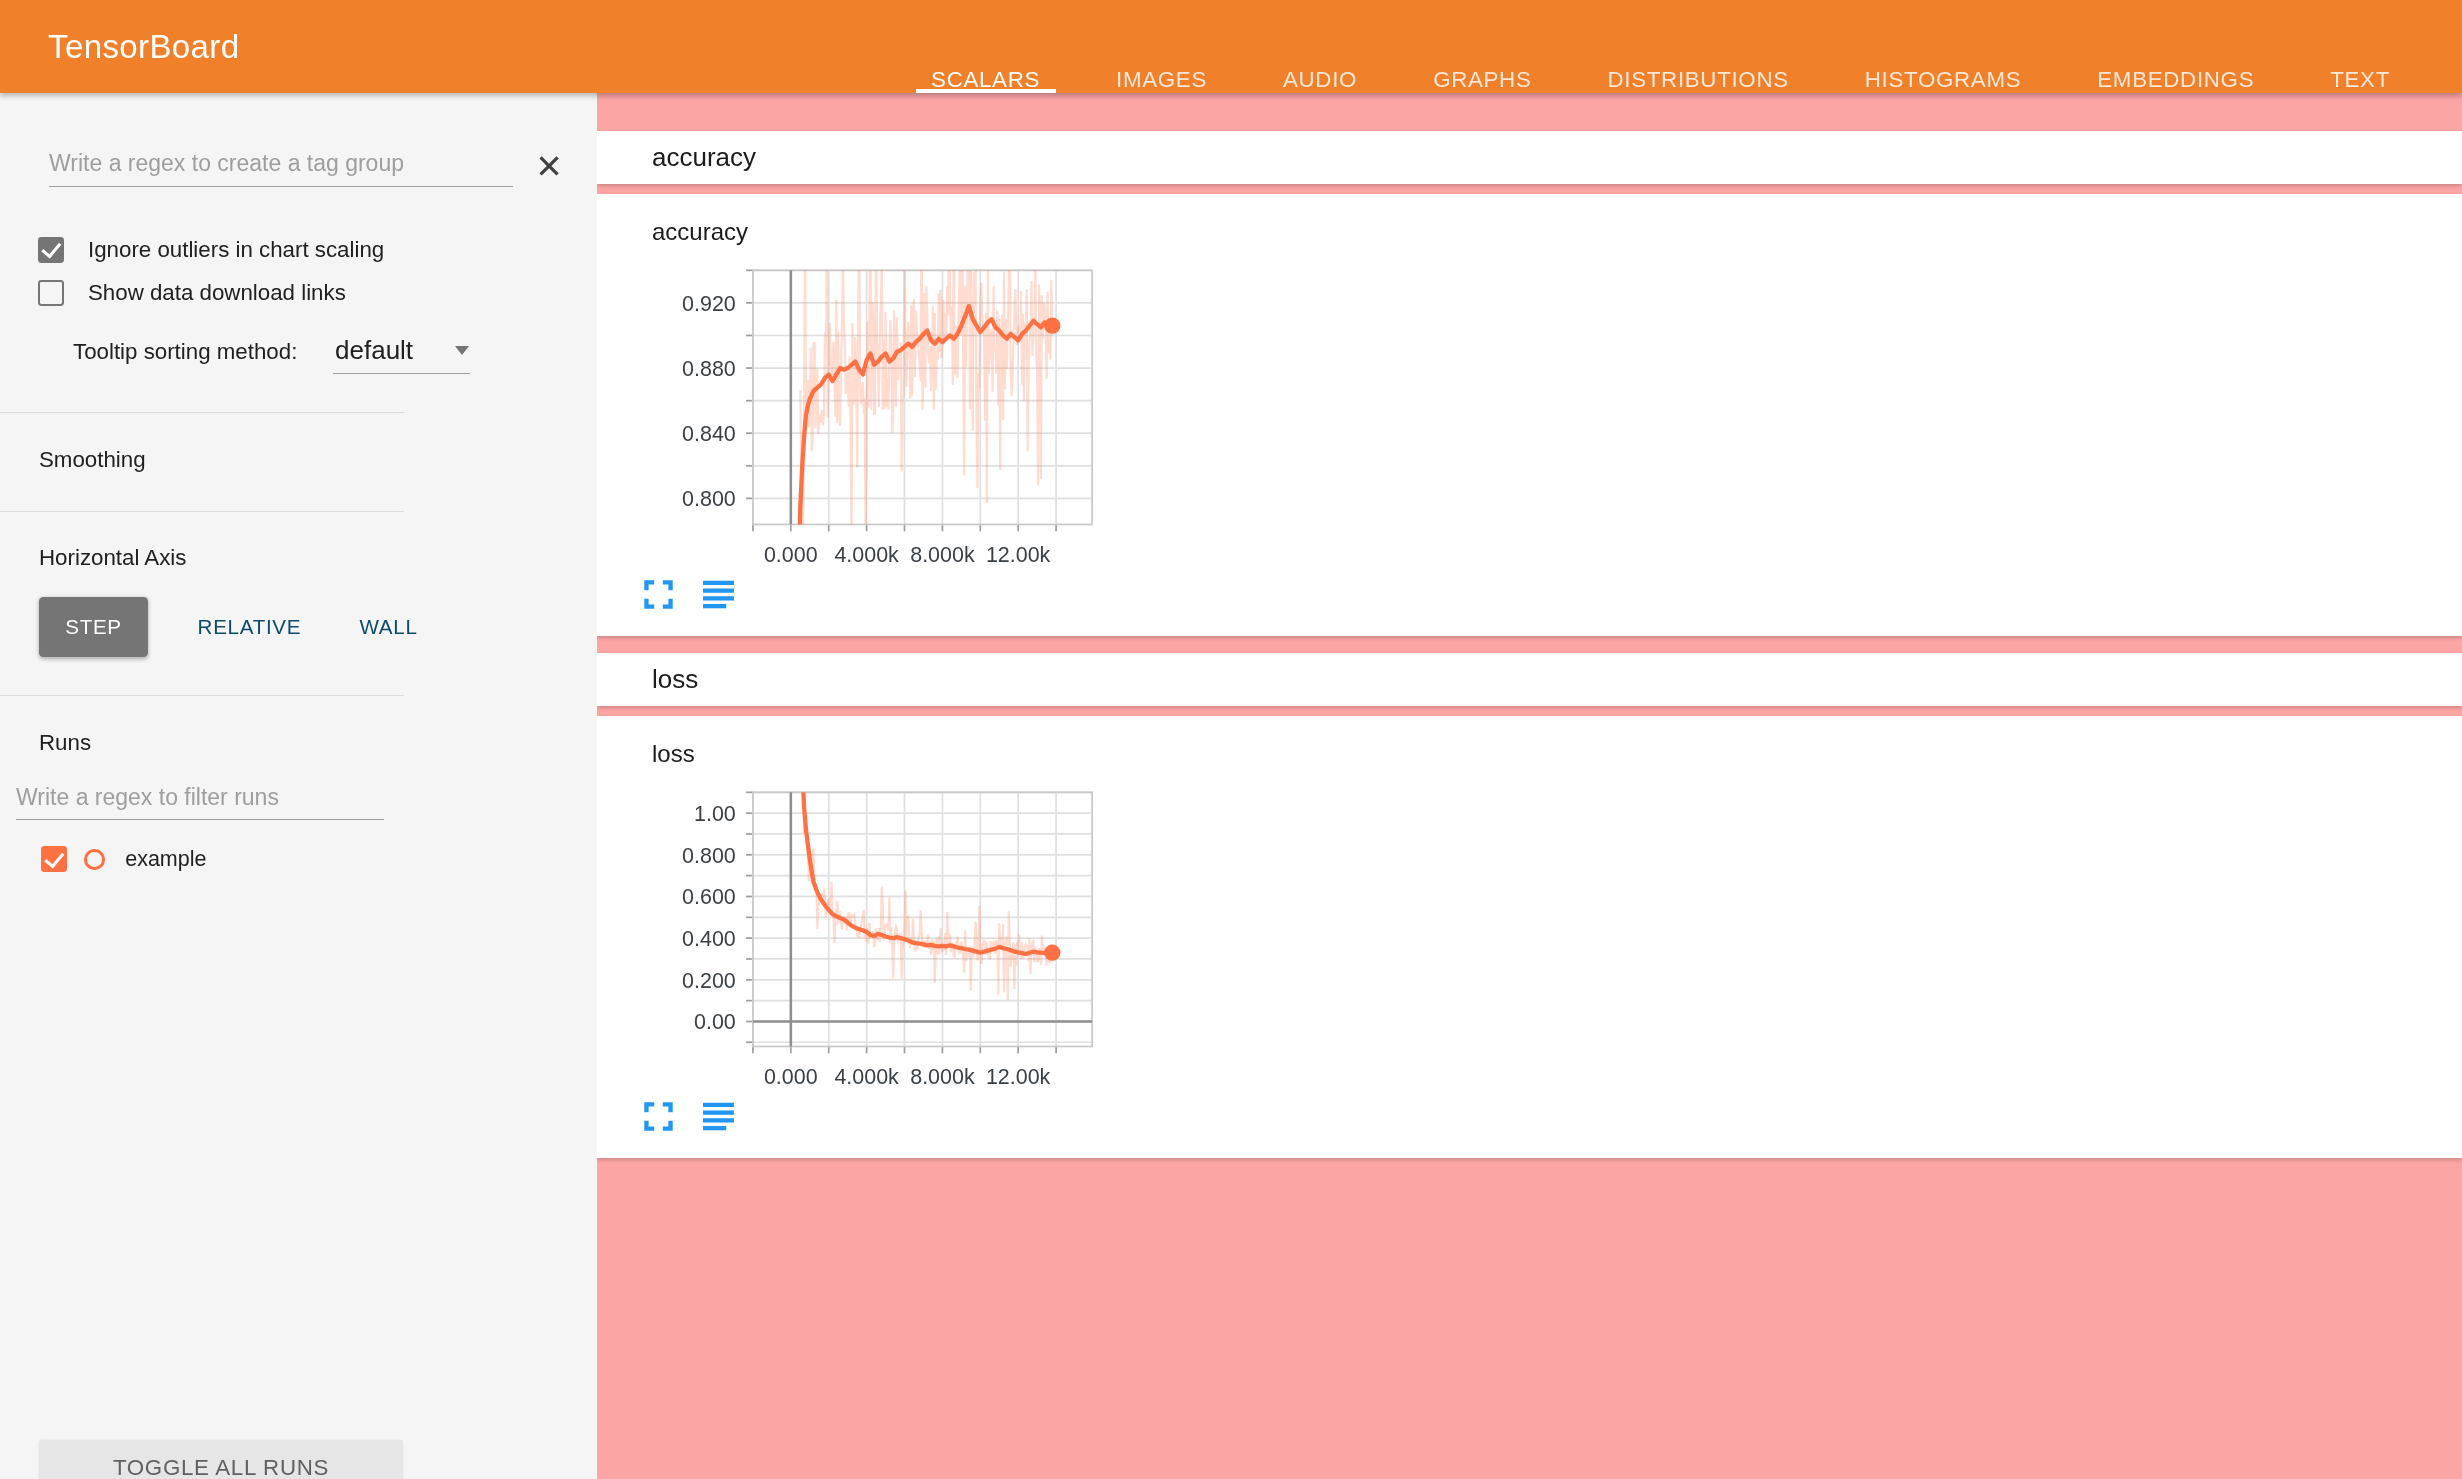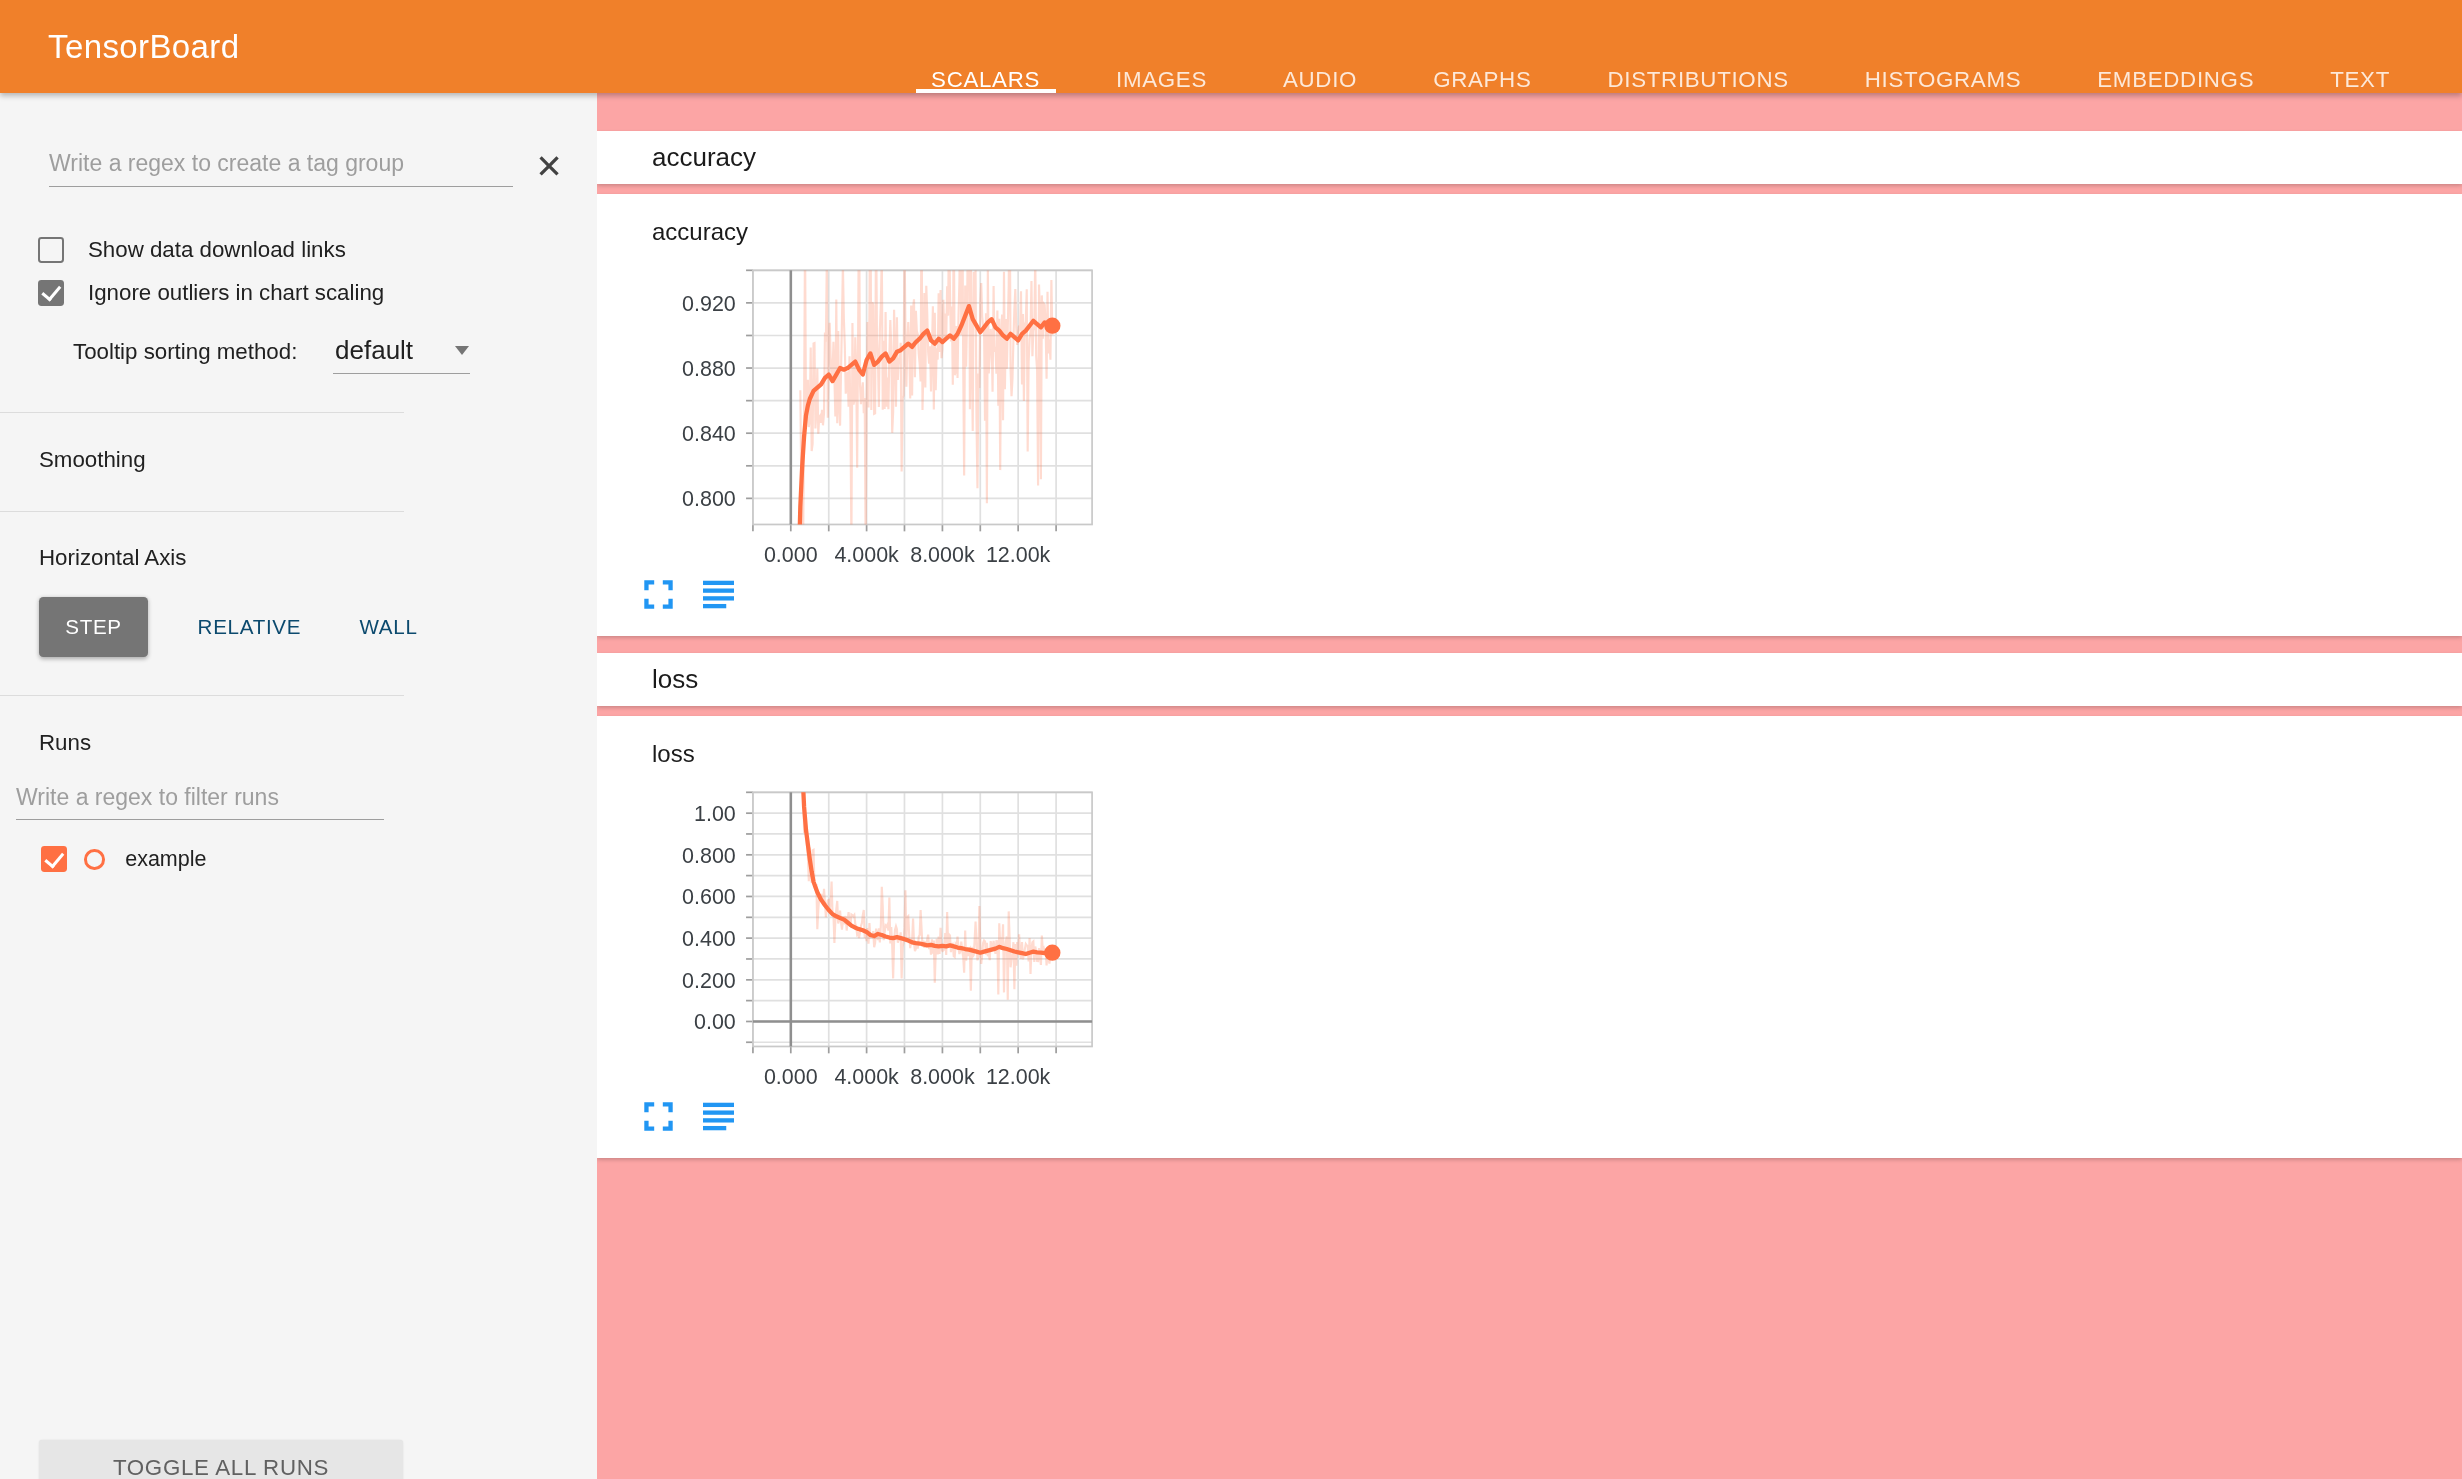--- a/index.html
+++ b/index.html
@@ -107,12 +107,12 @@
 
   <div class="options" id="options">
       <div class="opt-row">
+        <span class="cb checked"></span>
+        <span class="opt-label">Ignore outliers in chart scaling</span>
+      </div>
+      <div class="opt-row">
         <span class="cb unchecked"></span>
         <span class="opt-label">Show data download links</span>
-      </div>
-      <div class="opt-row">
-        <span class="cb checked"></span>
-        <span class="opt-label">Ignore outliers in chart scaling</span>
       </div>
     </div>
 

